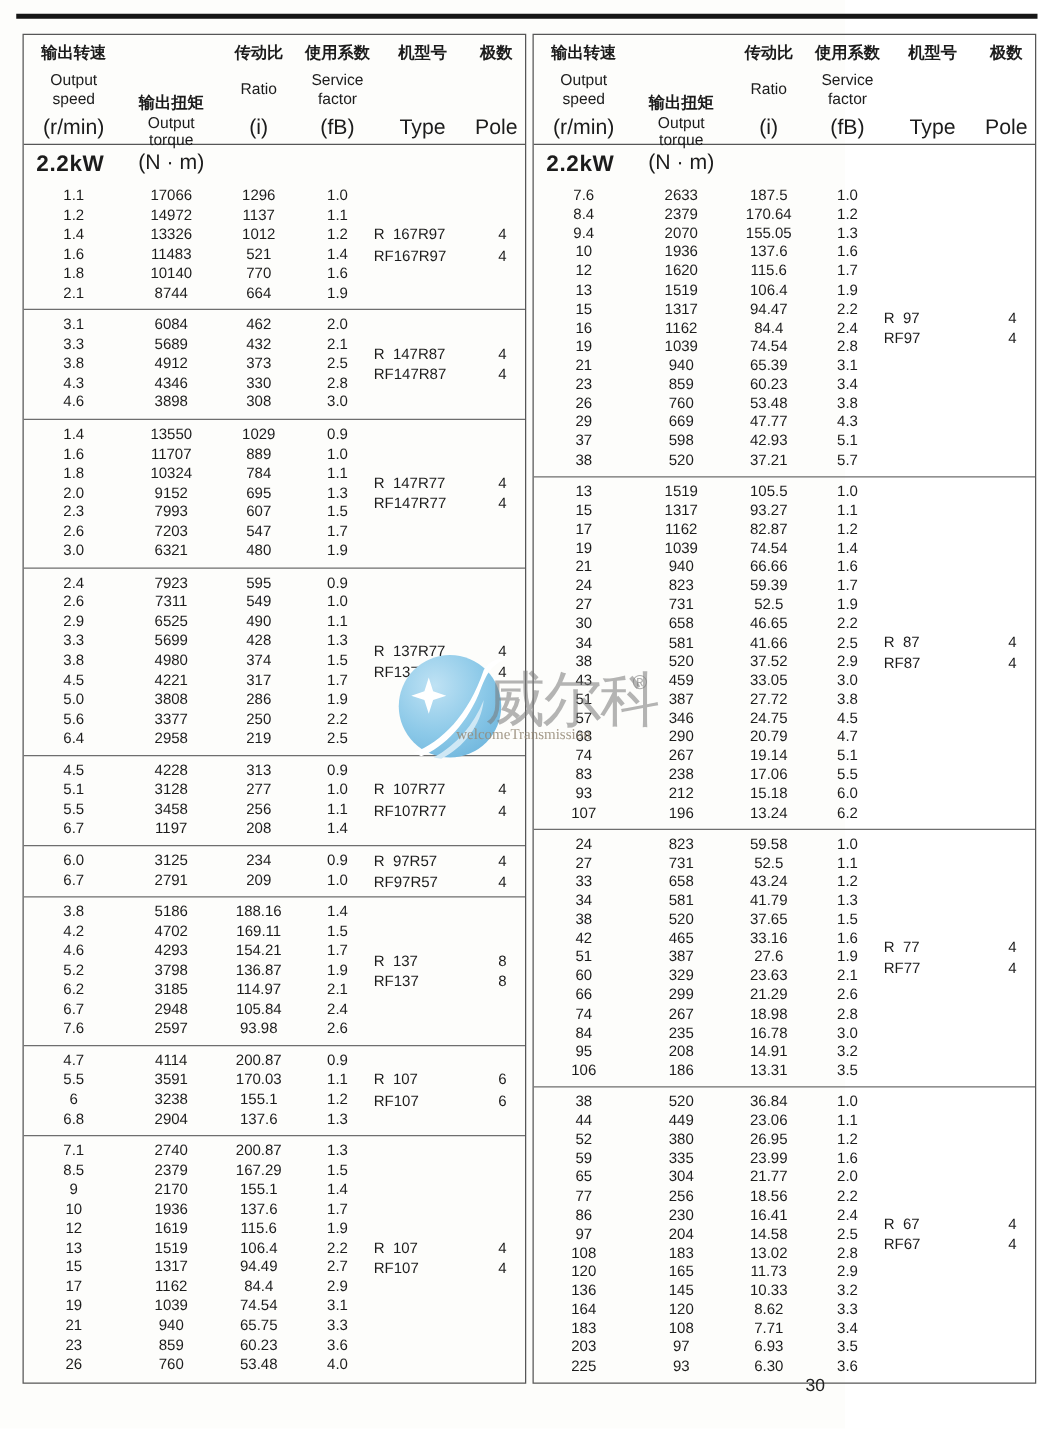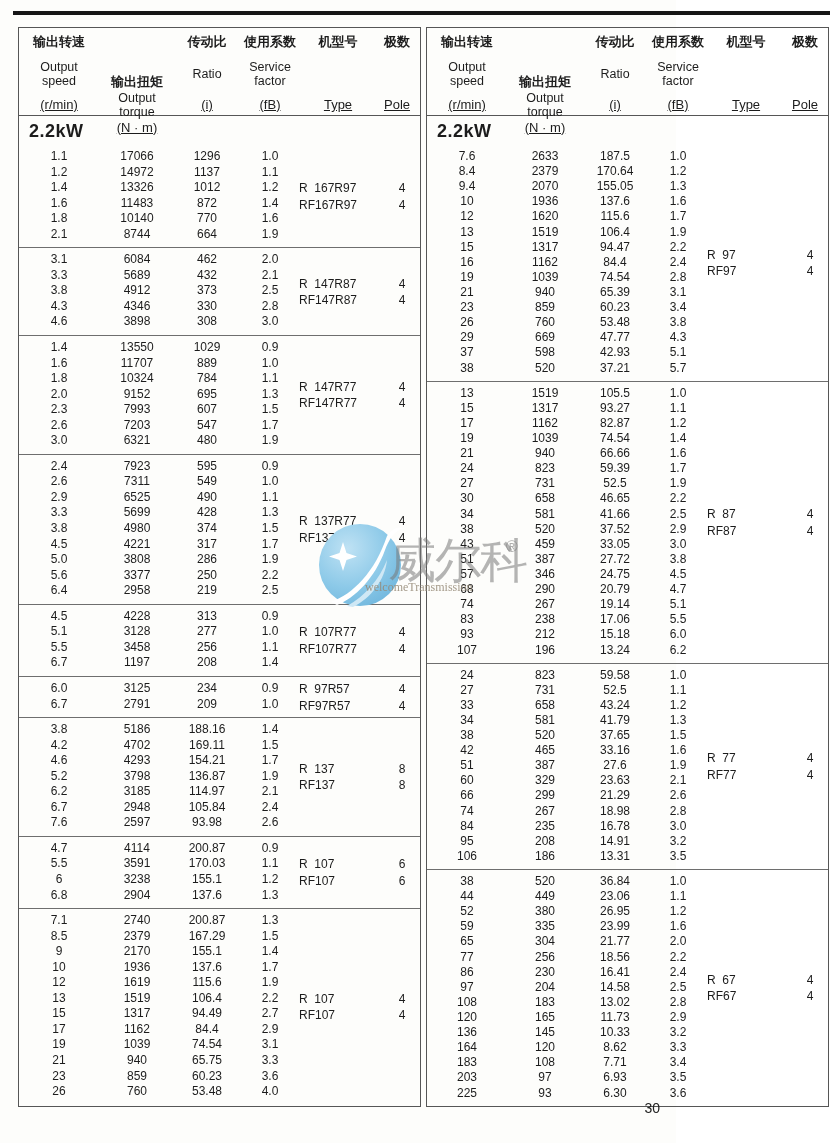--- a/index.html
+++ b/index.html
@@ -28,7 +28,7 @@
   .col-pole{width:44px;}
   .hcn{font-size:13px;font-weight:700;}
   .hen{font-size:12.5px;line-height:1.15;white-space:pre-line;}
-  .hunit{font-size:13px;text-decoration:underline;}
+  .hunit{font-size:17px;}
 
   .power{font-size:18px;font-weight:700;margin:5px 0 3px 10px;letter-spacing:.5px;}
 

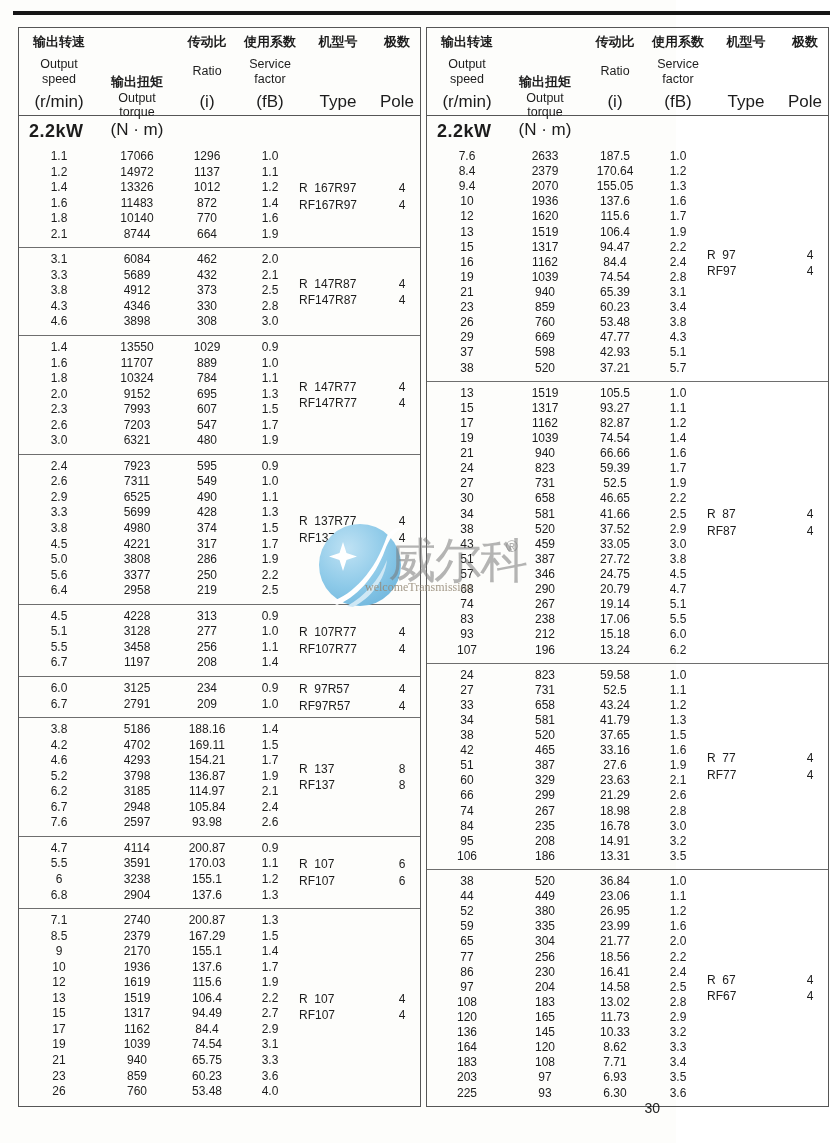--- a/index.html
+++ b/index.html
@@ -125,7 +125,7 @@
               <div class="row">
                 <span class="c c0">1.6</span>
                 <span class="c c1">11483</span>
-                <span class="c c2">872</span>
+                <span class="c c2">521</span>
                 <span class="c c3">1.4</span>
               </div>
               <div class="row">

